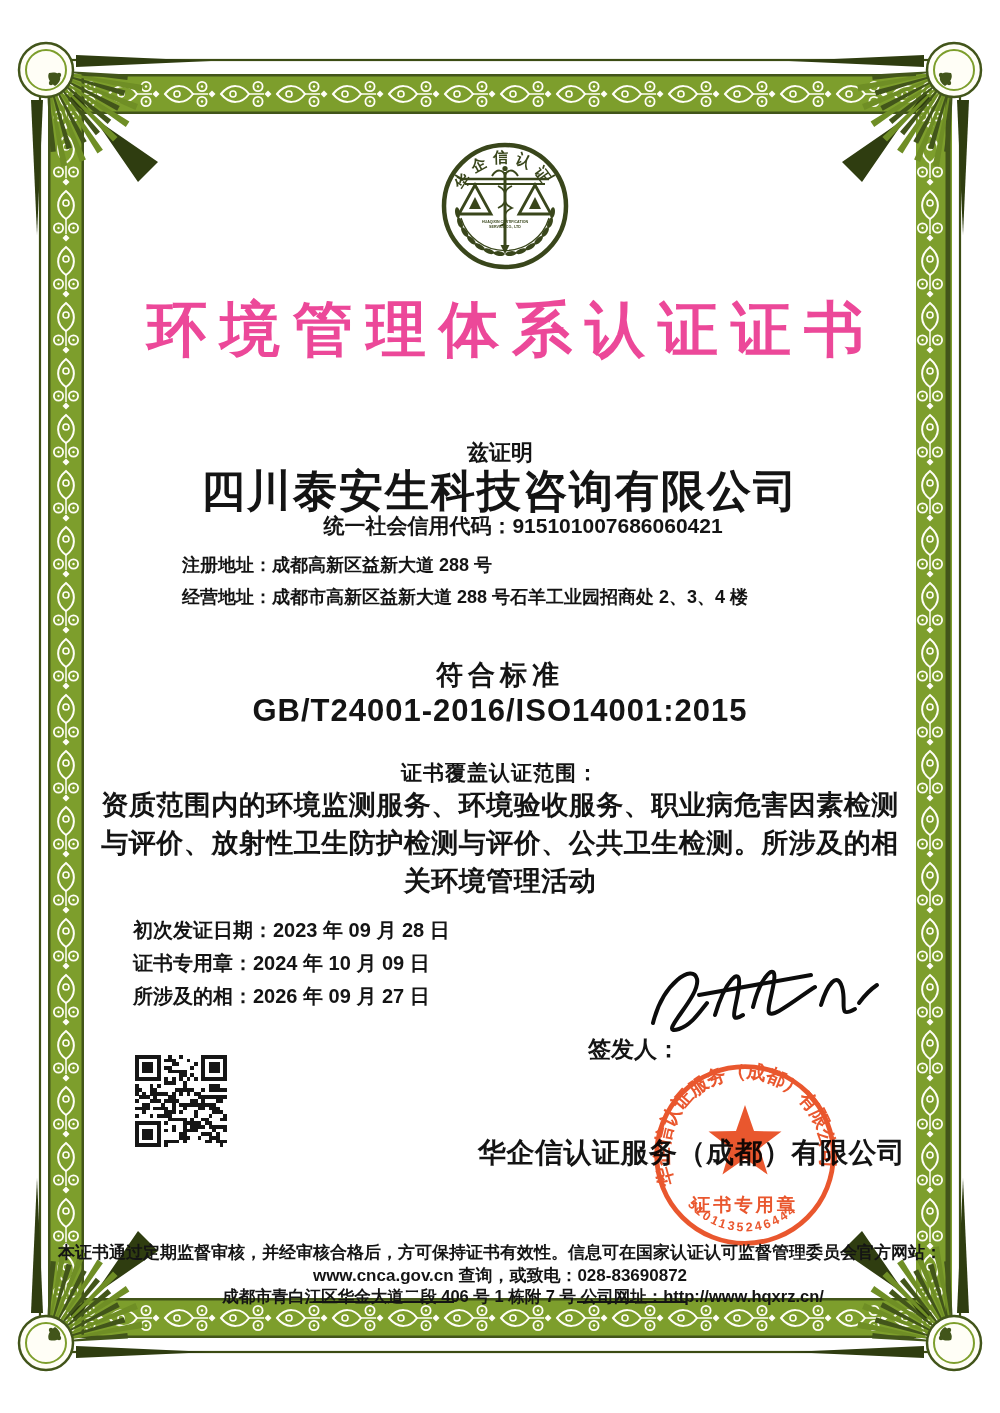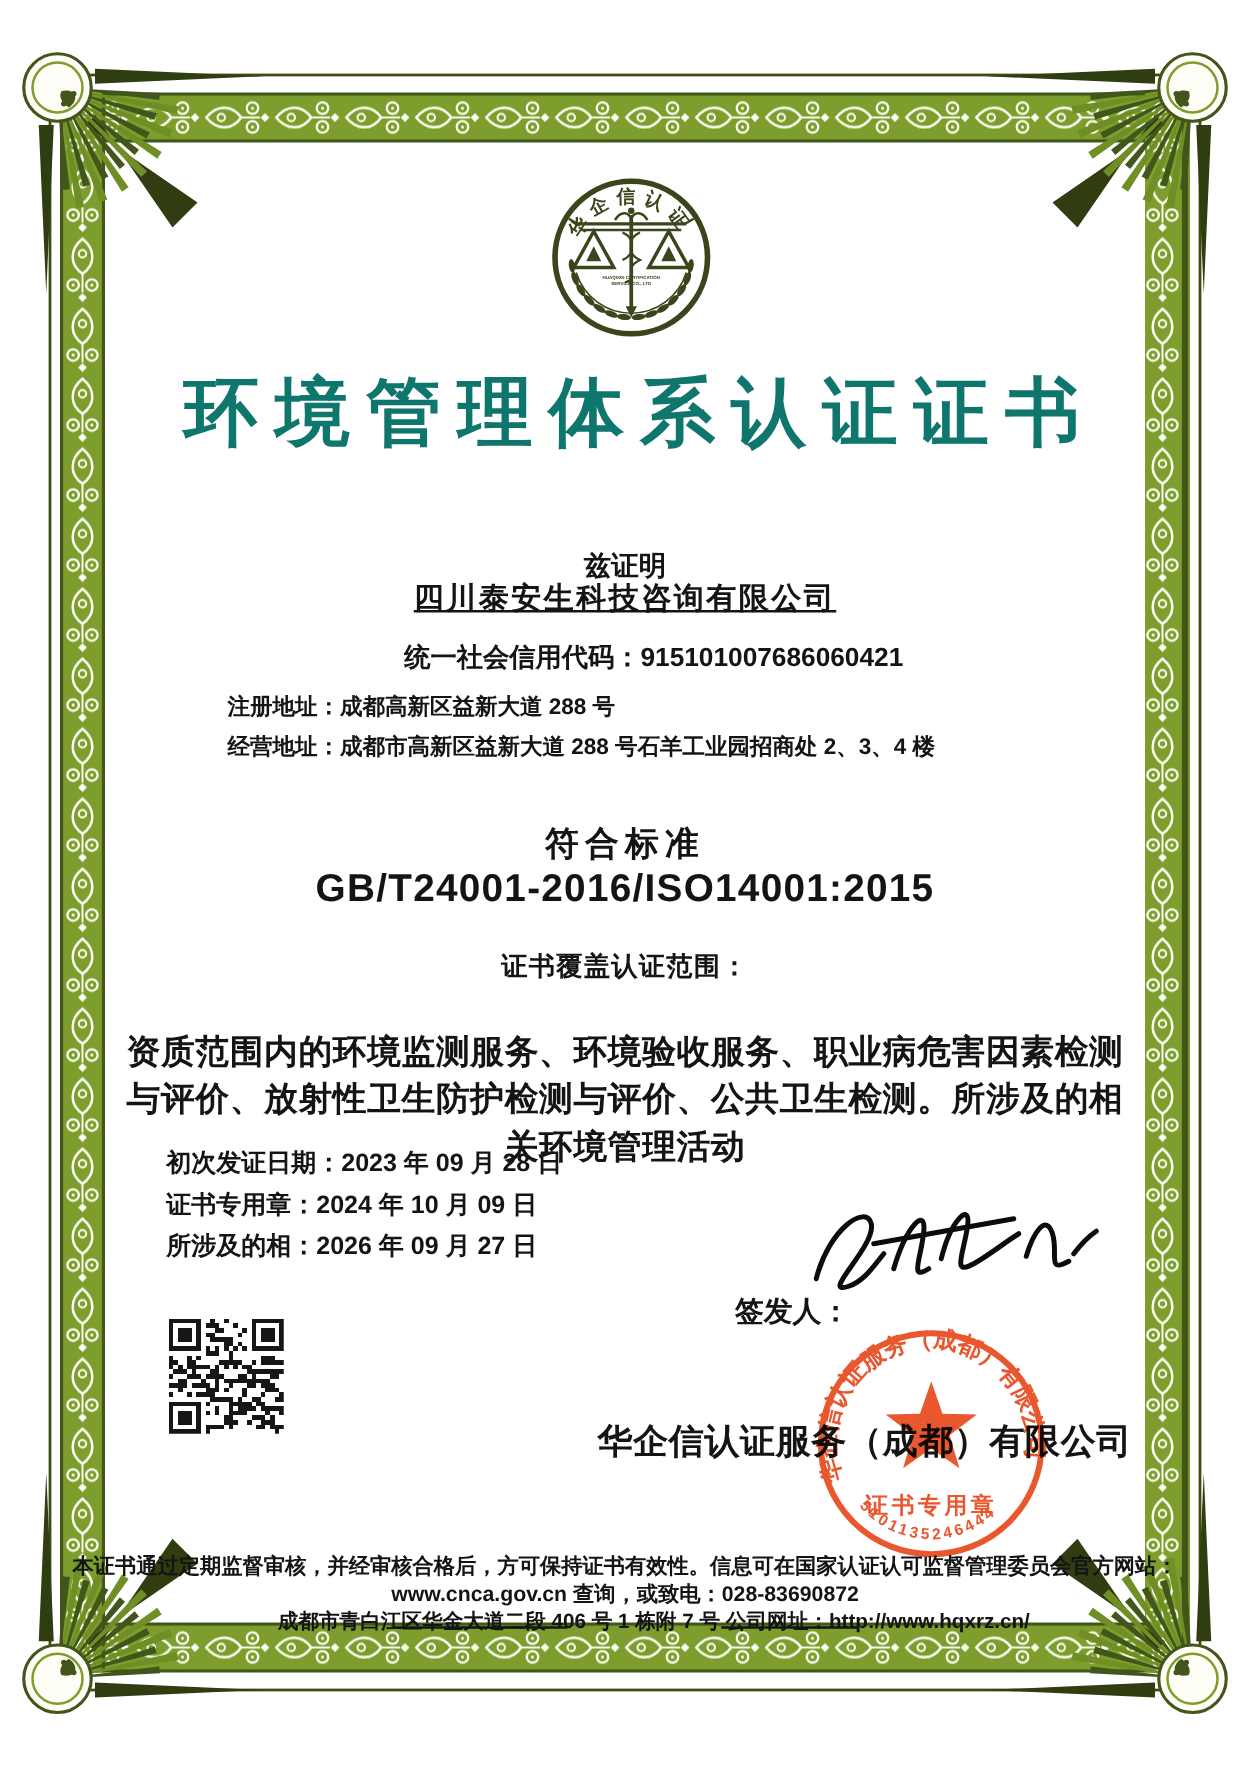--- a/index.html
+++ b/index.html
@@ -13,7 +13,7 @@
   .border-svg,.logo-svg,.qr-svg,.sig-svg,.seal-svg{position:absolute;}
   .border-svg{left:0;top:0;}
   .logo-svg{left:437px;top:138px;}
-  .title{top:290px;font-size:60px;letter-spacing:13px;color:#0f766e;margin-left:24px;}
+  .title{top:290px;font-size:60px;letter-spacing:13px;color:#ec4899;margin-left:24px;}
   .regline{top:387px;right:138px;font-size:20px;letter-spacing:.5px;}
   .certify-intro{top:438px;font-size:22px;}
   .company{top:462px;font-size:24px;letter-spacing:2px;text-decoration:underline;}

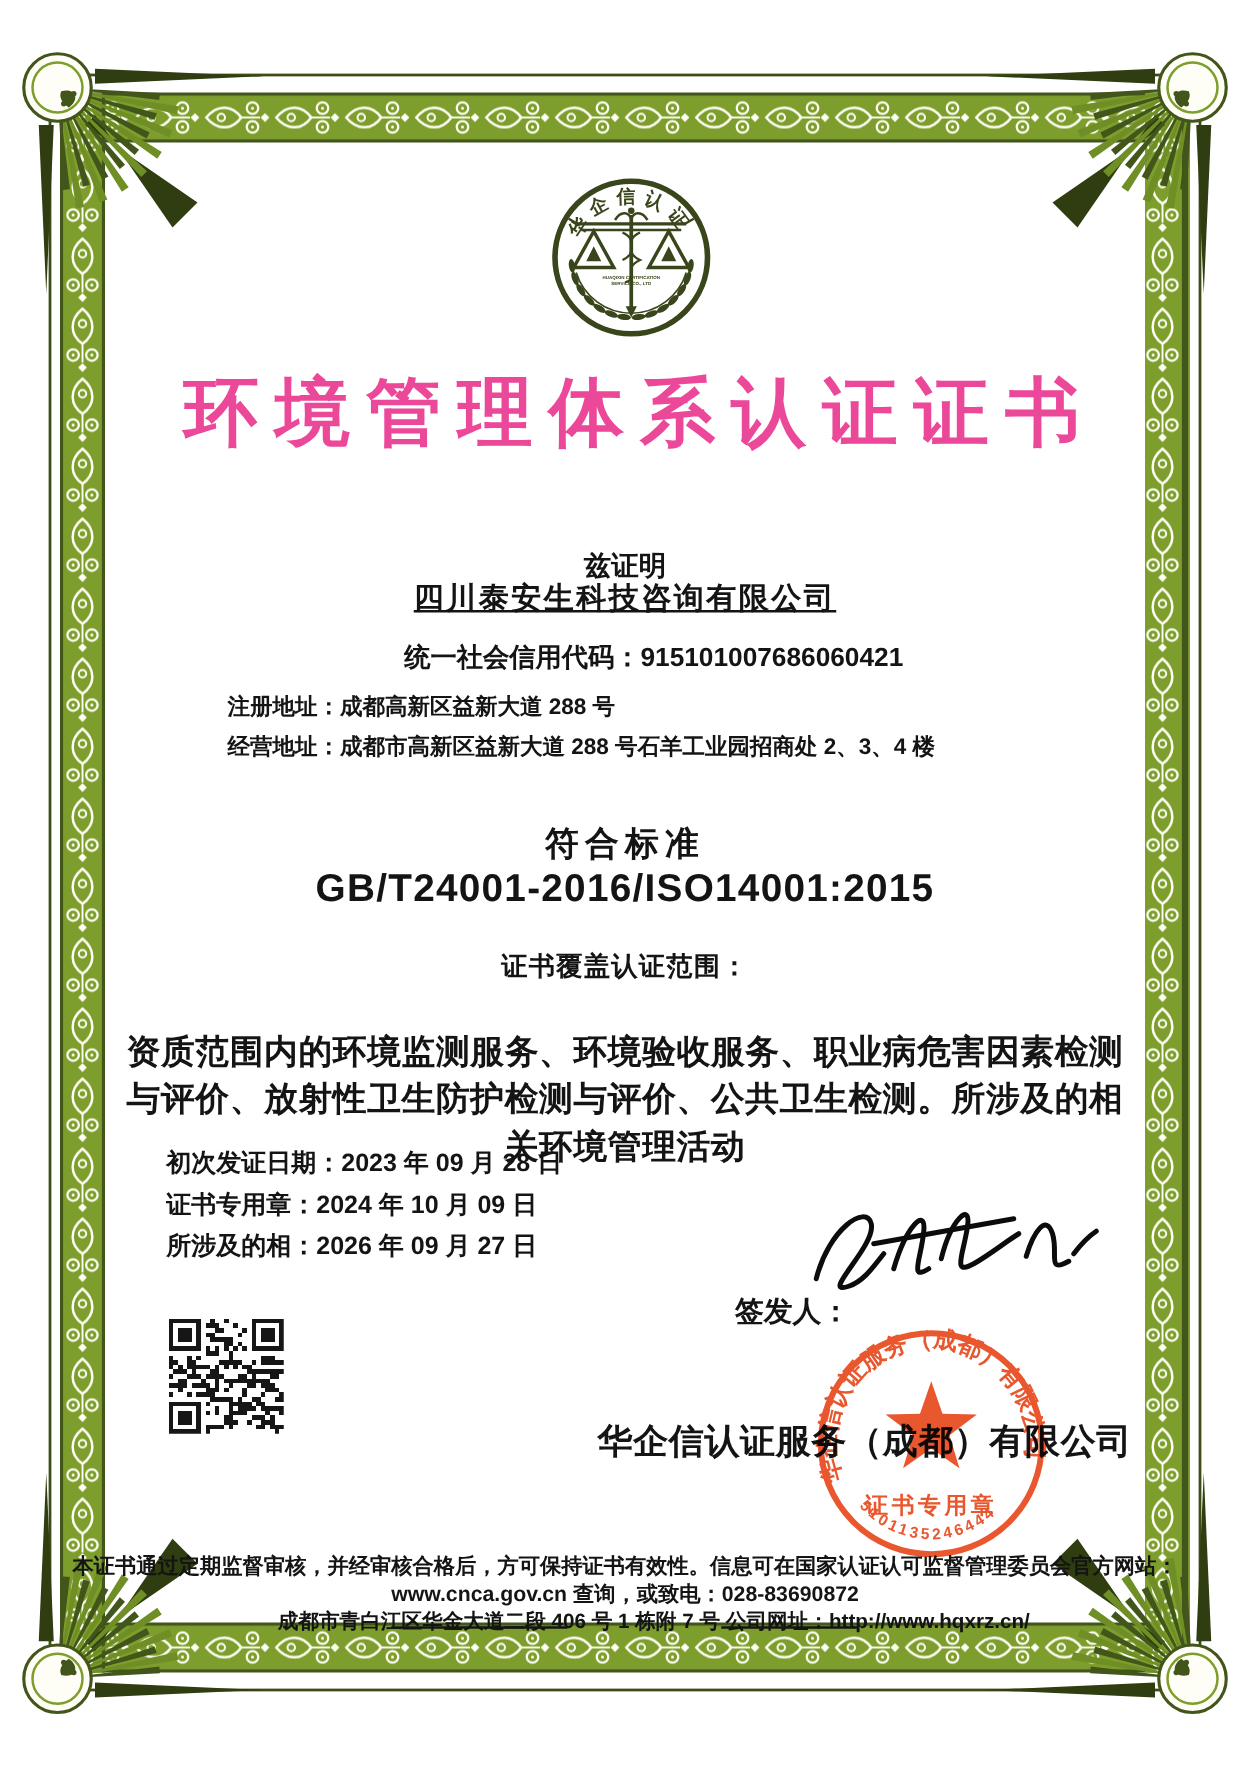--- a/index.html
+++ b/index.html
@@ -16,7 +16,7 @@
   .title{top:290px;font-size:60px;letter-spacing:13px;color:#ec4899;margin-left:24px;}
   .regline{top:387px;right:138px;font-size:20px;letter-spacing:.5px;}
   .certify-intro{top:438px;font-size:22px;}
-  .company{top:462px;font-size:24px;letter-spacing:2px;text-decoration:underline;}
+  .company{top:462px;font-size:44px;letter-spacing:2px;}
   .credit{top:512px;font-size:21px;margin-left:46px;}
   .addr{left:182px;font-size:18px;}
   .std-head{top:657px;font-size:27px;letter-spacing:5px;}

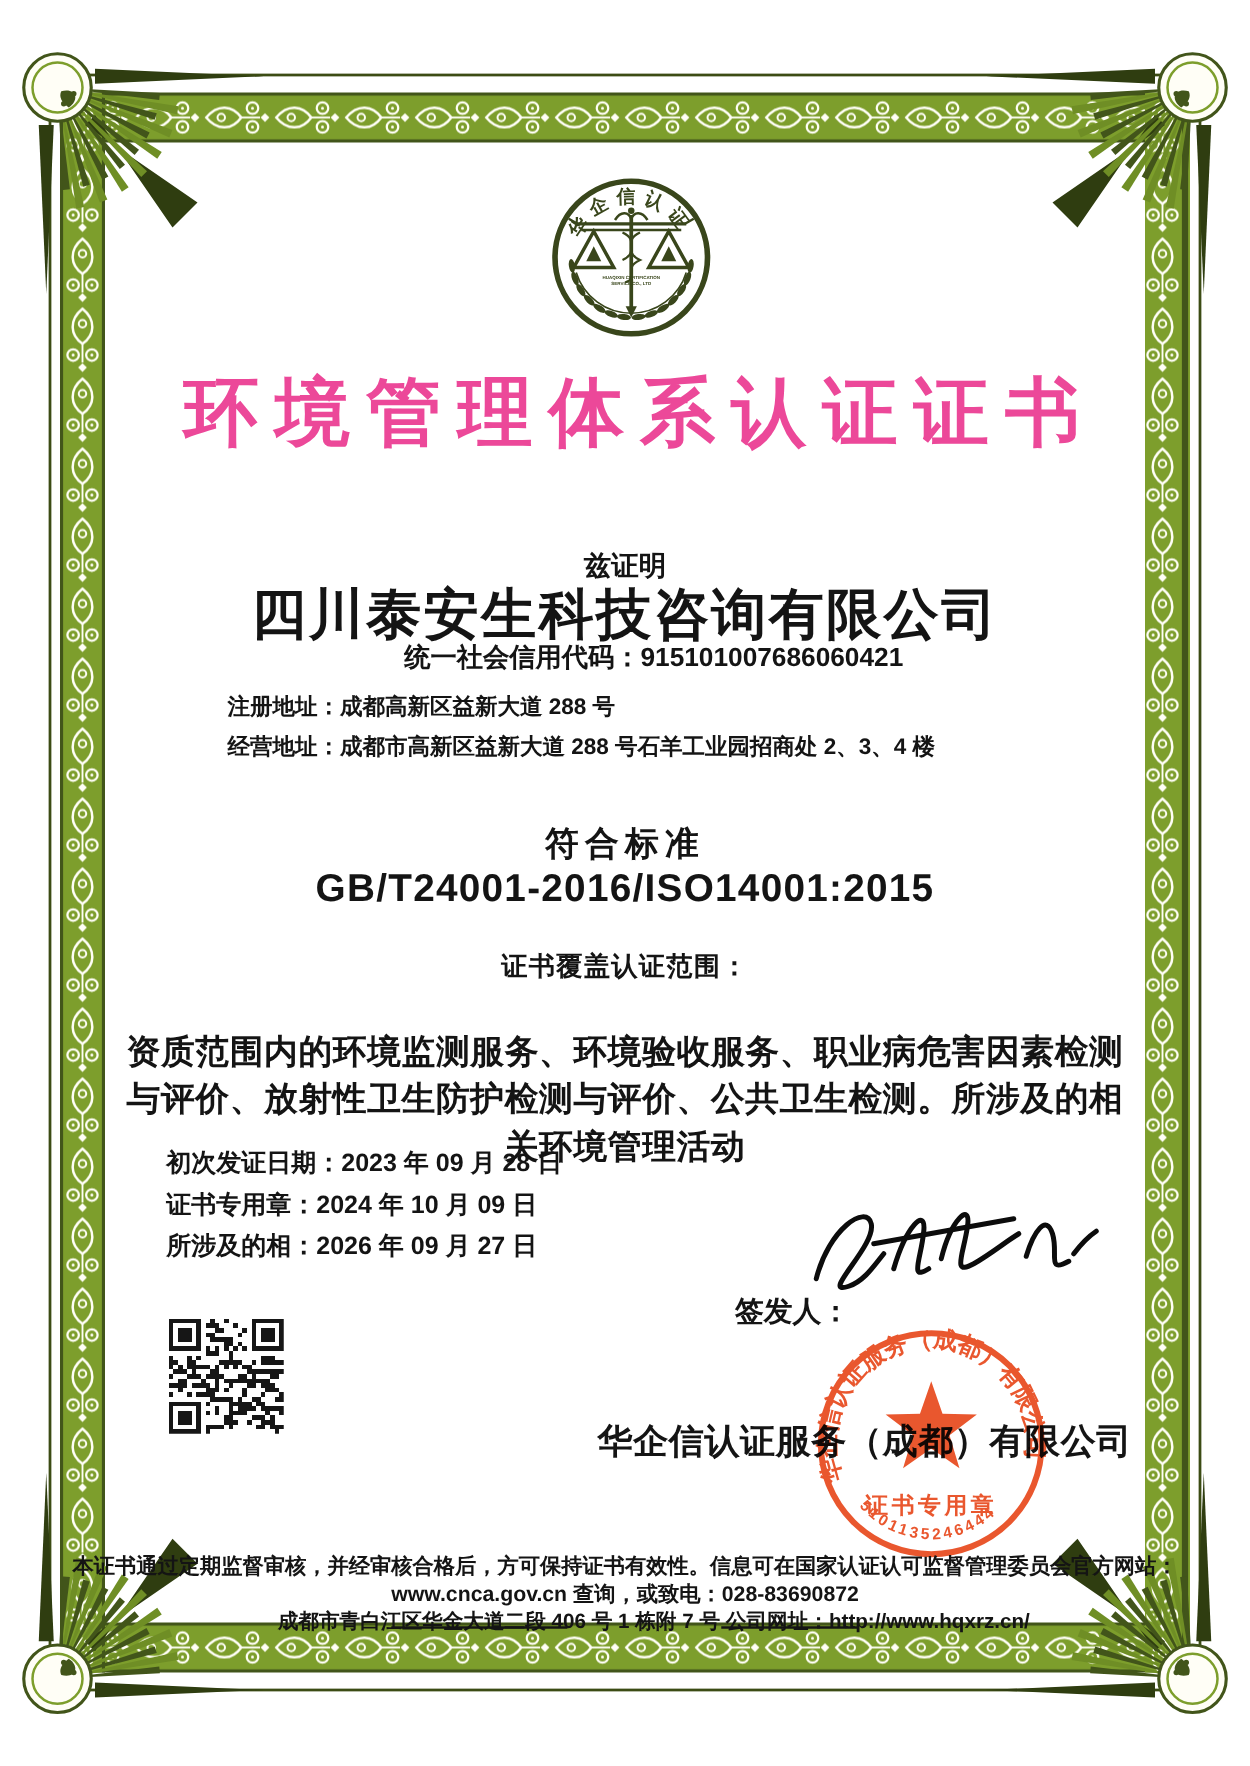--- a/index.html
+++ b/index.html
@@ -22,7 +22,7 @@
   .std-head{top:657px;font-size:27px;letter-spacing:5px;}
   .std-code{top:693px;font-size:31px;letter-spacing:1px;}
   .scope-head{top:759px;font-size:21px;letter-spacing:1px;}
-  .scope-line{font-size:27px;letter-spacing:.5px;margin-top:36px;}
+  .scope-line{font-size:27px;letter-spacing:.5px;}
   .dateline{left:133px;font-size:20px;}
   .signer{left:588px;top:1034px;font-size:23px;}
   .issuer{left:478px;top:1134px;font-size:28px;letter-spacing:.5px;}

